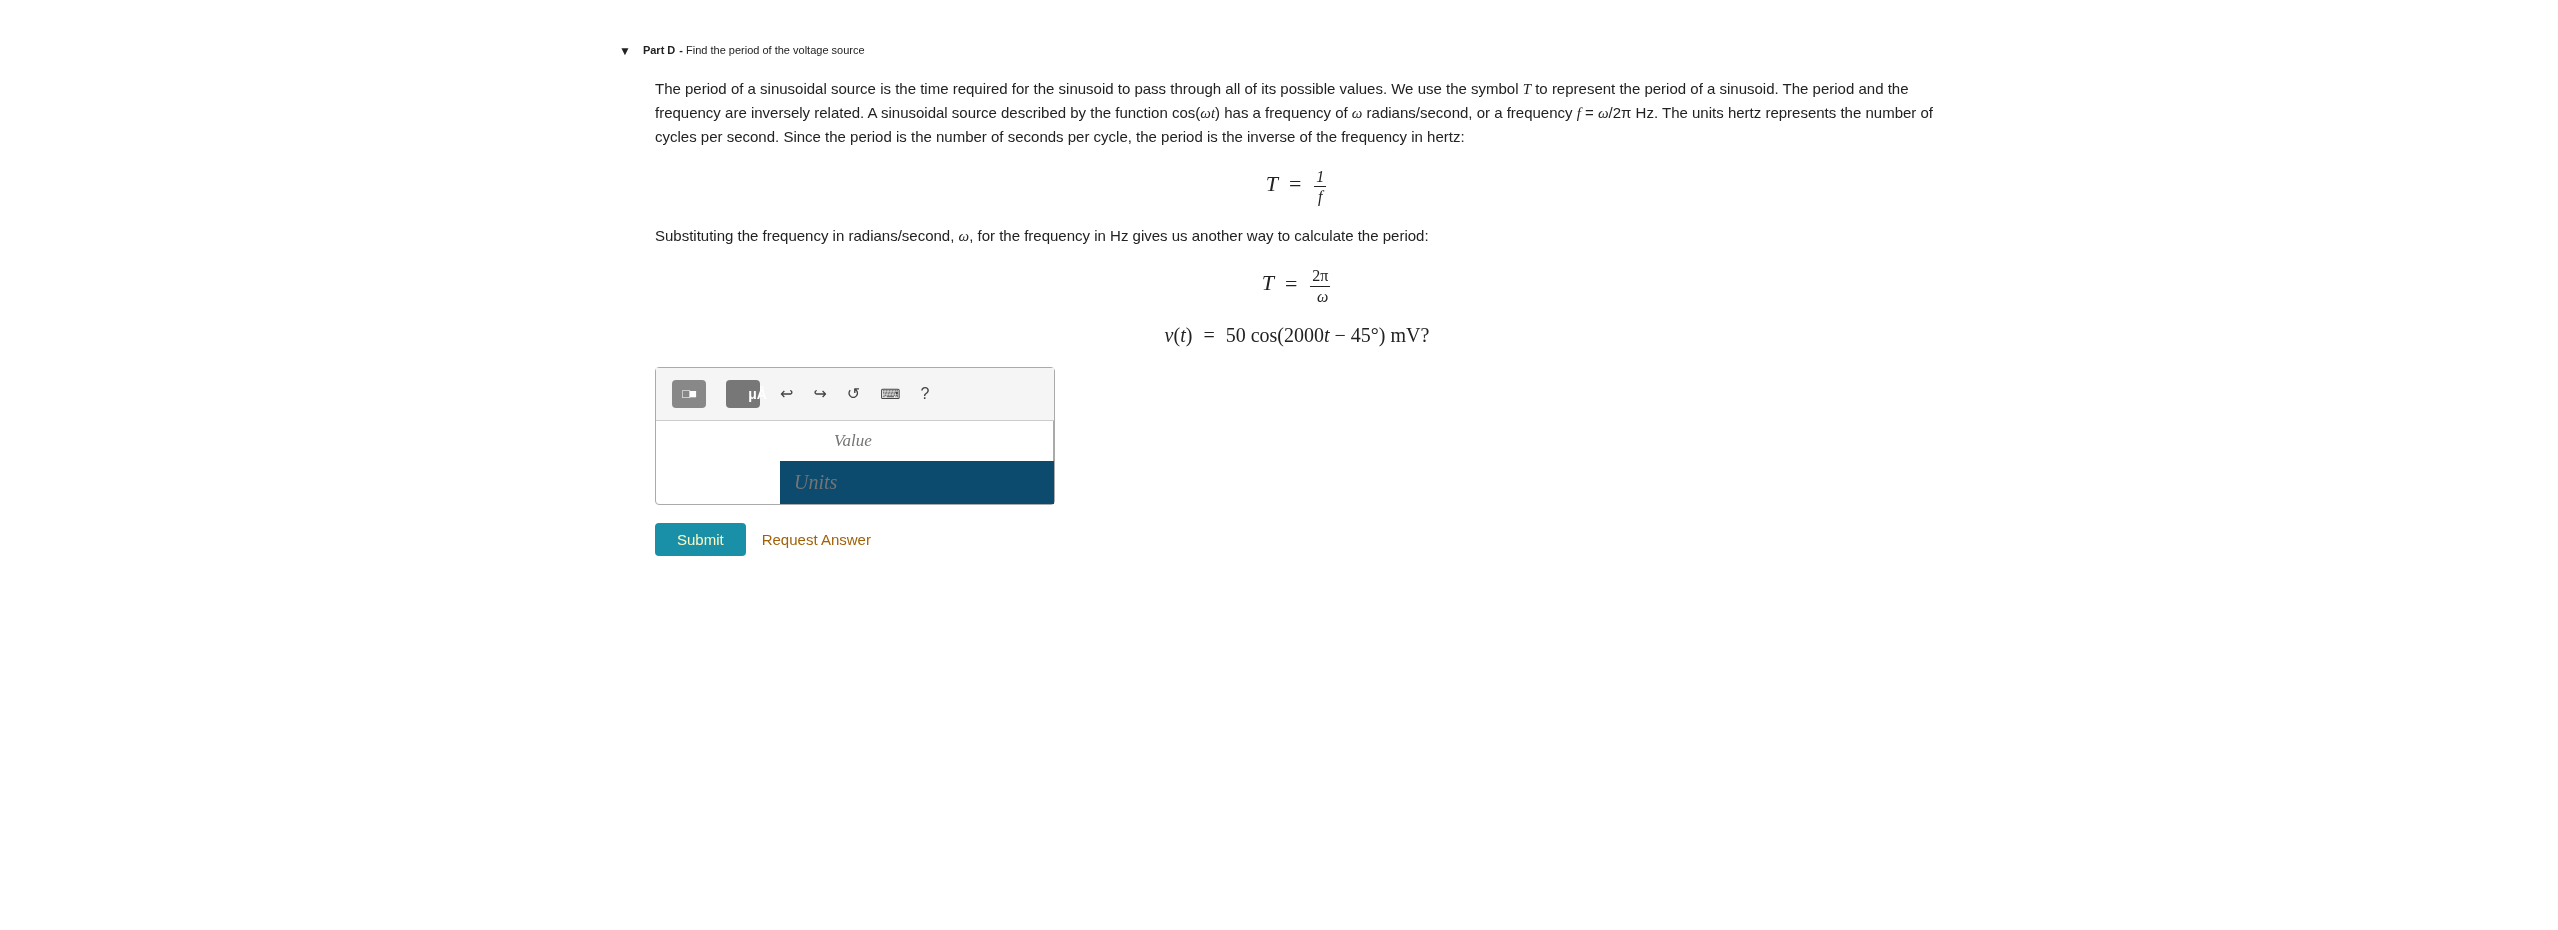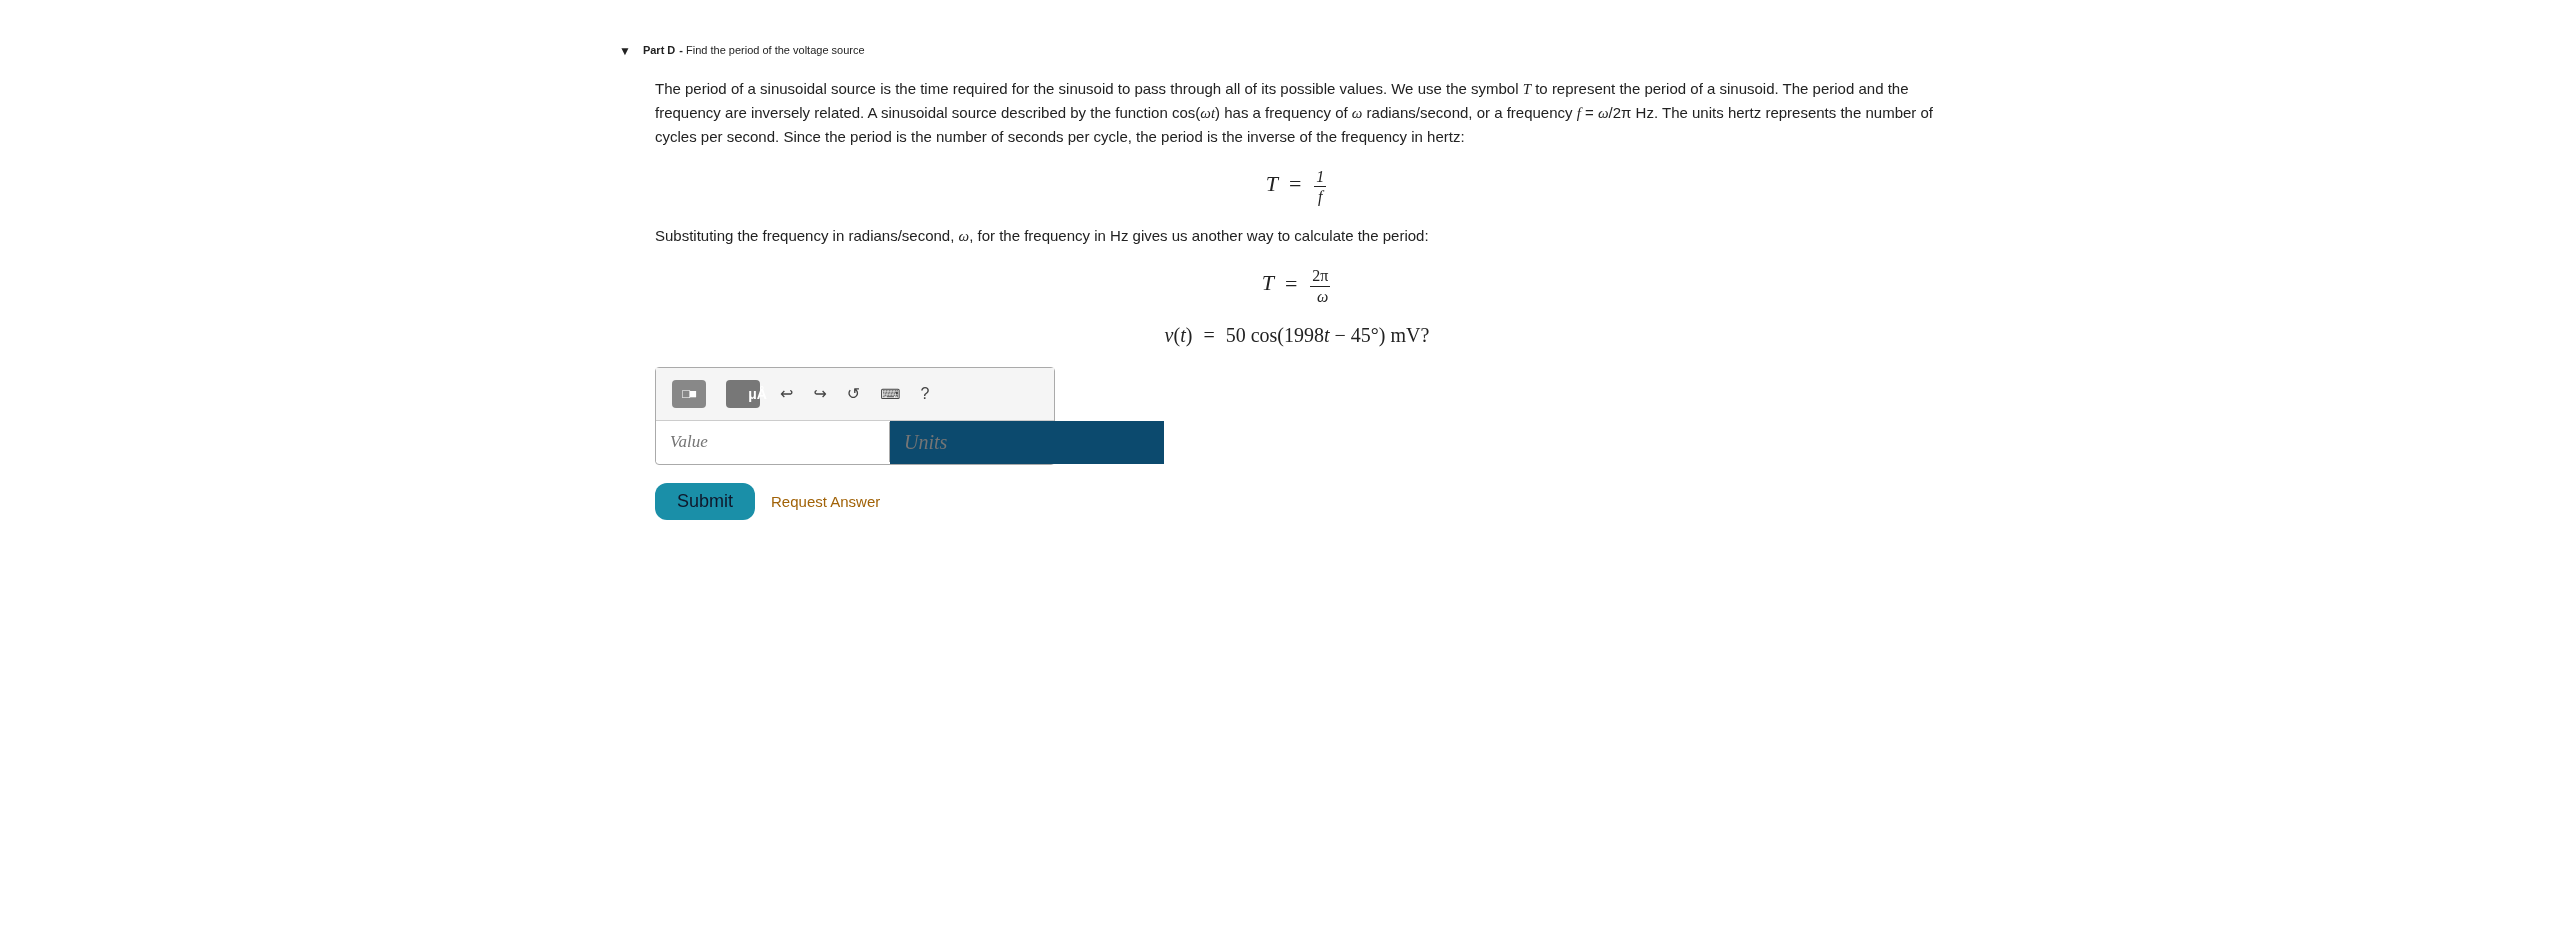--- a/index.html
+++ b/index.html
@@ -235,7 +235,7 @@
     <div class="math-block" style="margin-bottom: 20px;">
       <span style="font-family:'Times New Roman',serif; font-size:20px; font-style:italic;">v</span><span style="font-family:'Times New Roman',serif; font-size:20px; font-style:normal;">(</span><span style="font-family:'Times New Roman',serif; font-size:20px; font-style:italic;">t</span><span style="font-family:'Times New Roman',serif; font-size:20px; font-style:normal;">)</span>
       <span style="font-family:'Times New Roman',serif; font-size:20px; font-style:normal; margin:0 6px;">=</span>
-      <span style="font-family:'Times New Roman',serif; font-size:20px; font-style:normal;">50 cos(1998</span><span style="font-family:'Times New Roman',serif; font-size:20px; font-style:italic;">t</span><span style="font-family:'Times New Roman',serif; font-size:20px; font-style:normal;"> − 45°) mV?</span>
+      <span style="font-family:'Times New Roman',serif; font-size:20px; font-style:normal;">50 cos(2000</span><span style="font-family:'Times New Roman',serif; font-size:20px; font-style:italic;">t</span><span style="font-family:'Times New Roman',serif; font-size:20px; font-style:normal;"> − 45°) mV?</span>
     </div>
 
 

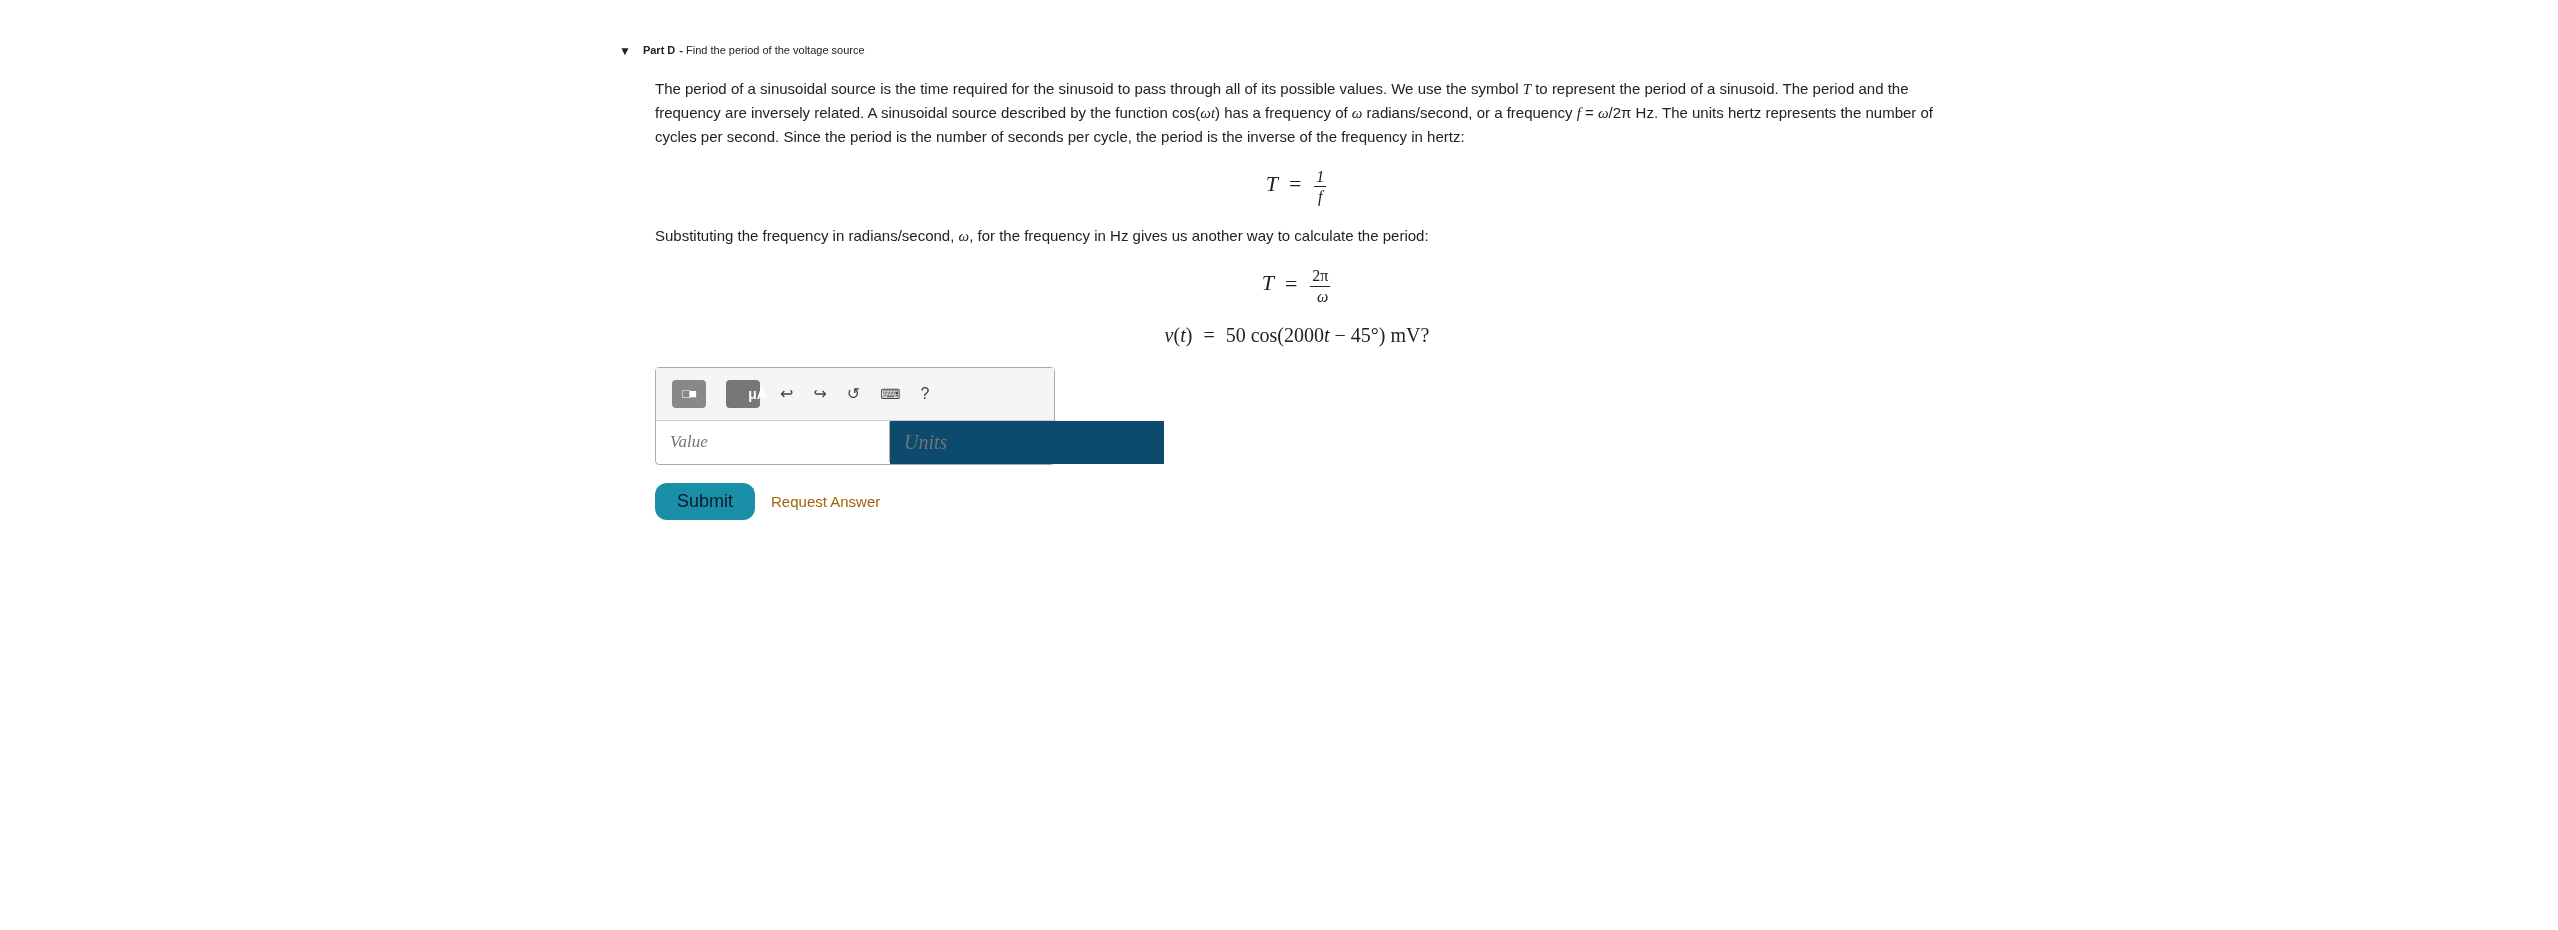--- a/index.html
+++ b/index.html
@@ -136,7 +136,8 @@
     }
     .input-row {
       display: flex;
-      align-items: center;
+      align-items: flex-end;
+      flex-direction: column;
     }
     .value-input {
       flex: 1;

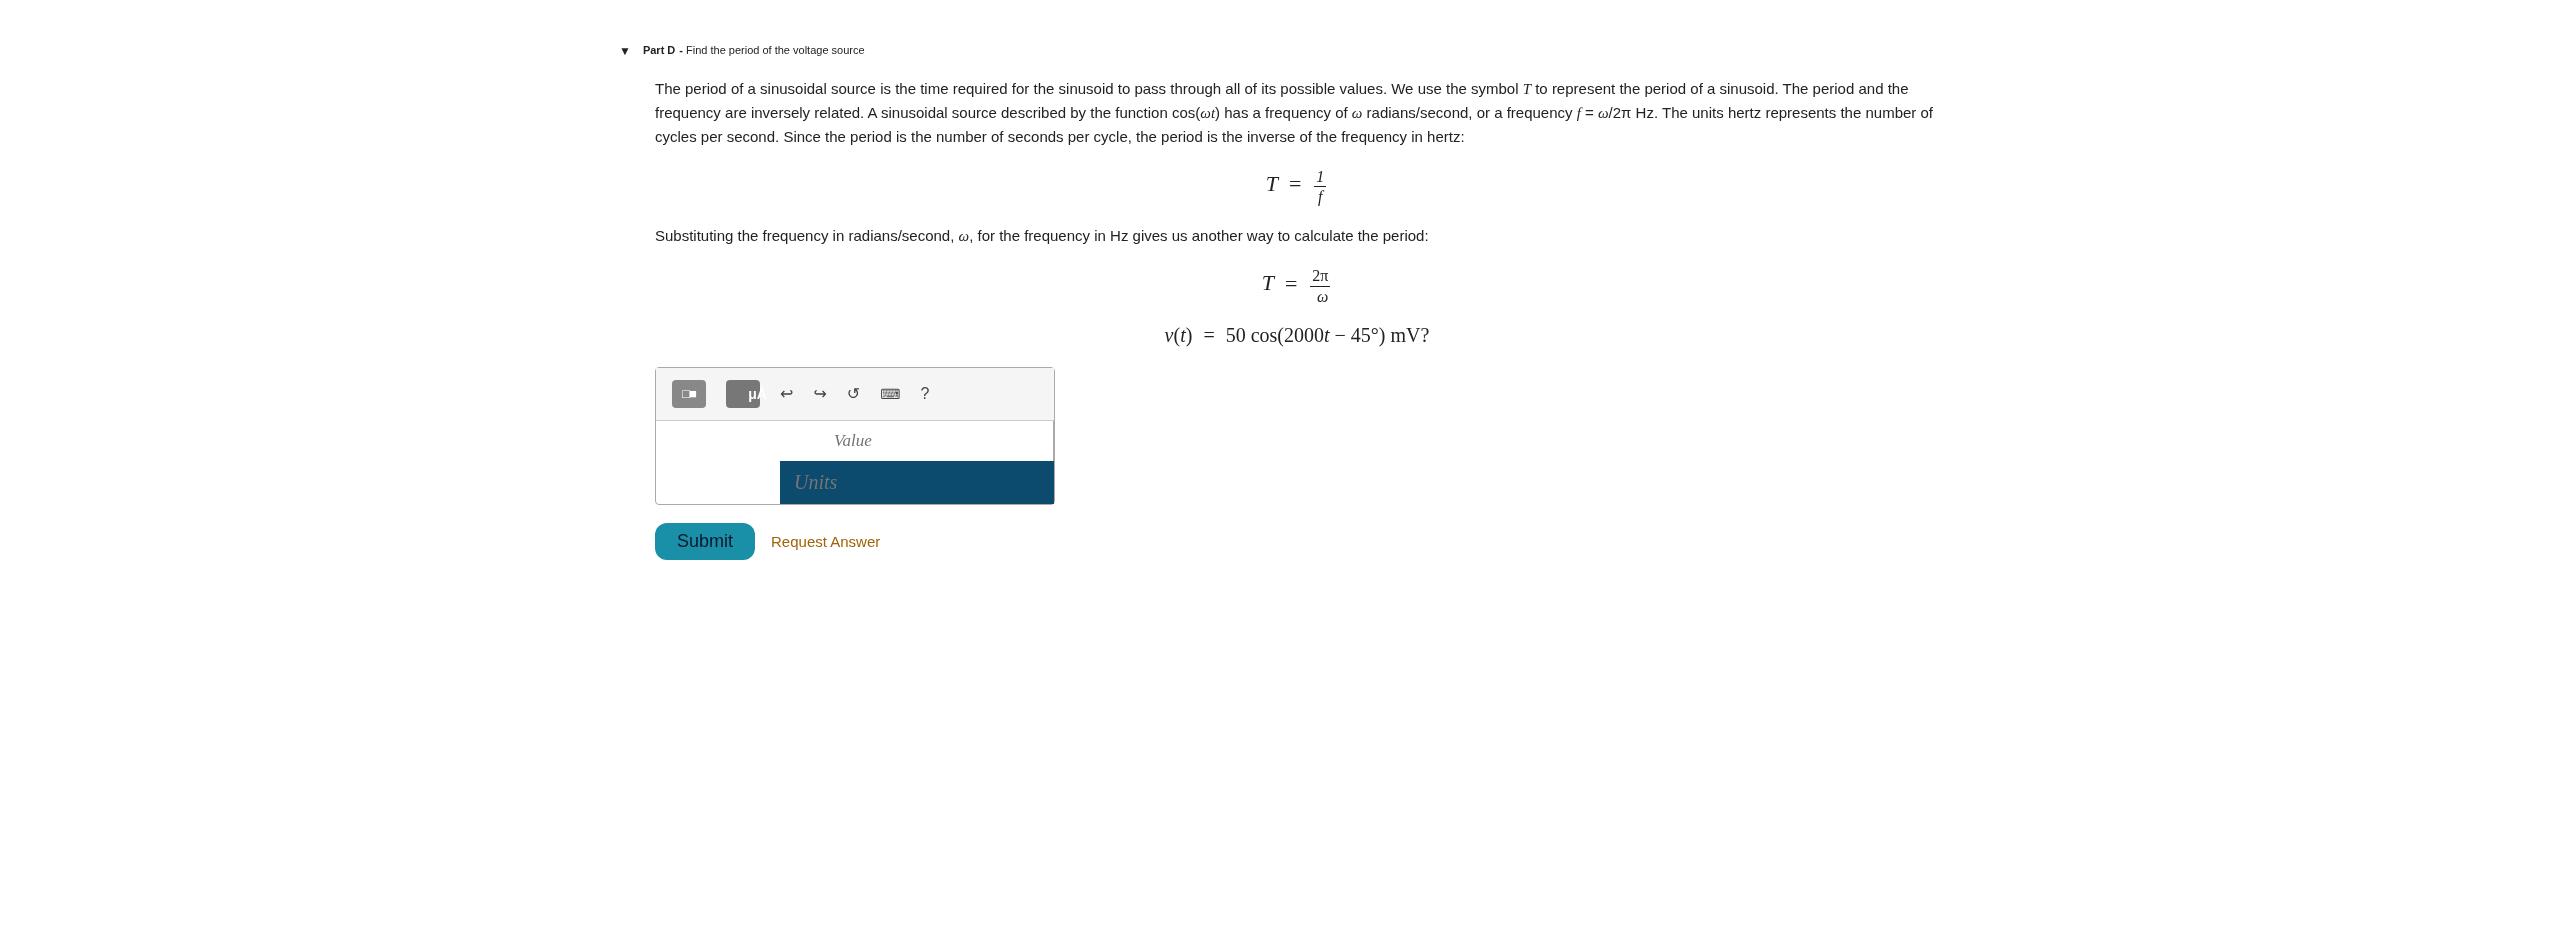--- a/index.html
+++ b/index.html
@@ -170,11 +170,11 @@
     }
     .submit-btn {
       background: #1a8fa8;
-      color: #0f172a;
-      border: none;
-      border-radius: 12px;
+      color: #fef9c3;
+      border: none;
+      border-radius: 4px;
       padding: 8px 22px;
-      font-size: 18px;
+      font-size: 15px;
       font-family: Arial, sans-serif;
       cursor: pointer;
       font-weight: 500;

